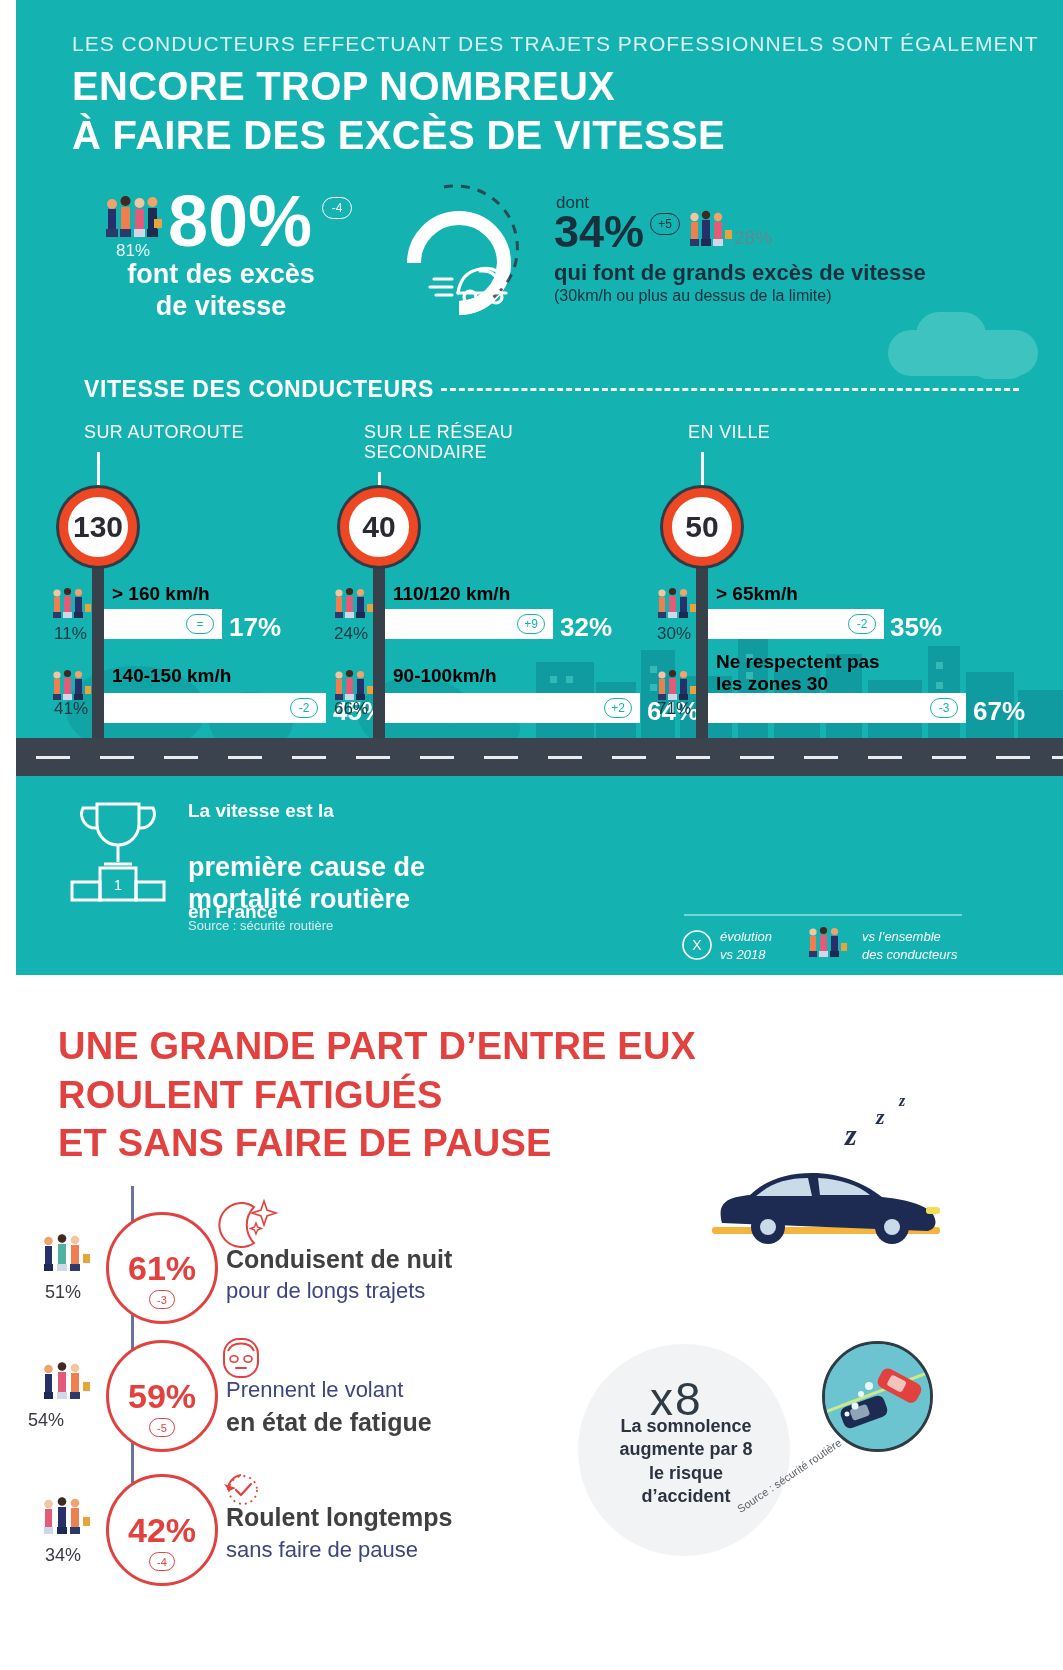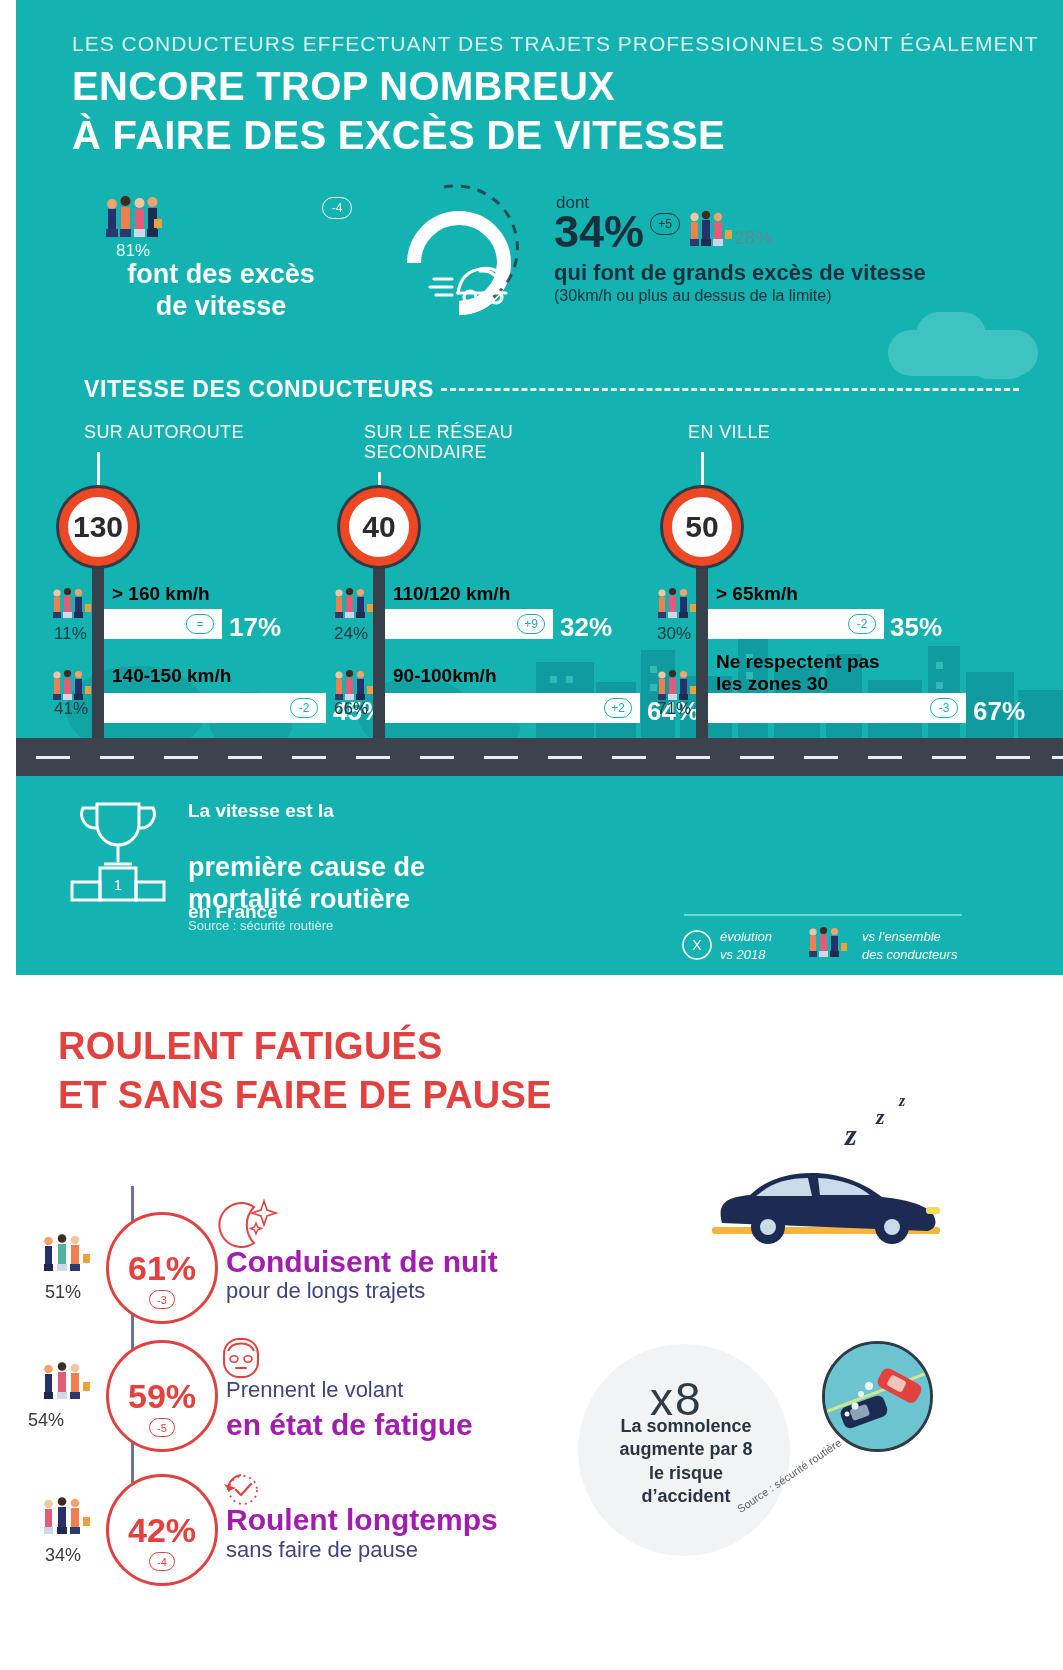--- a/index.html
+++ b/index.html
@@ -200,6 +200,7 @@
     </div>
     <div class="pct-small" style="position:absolute;left:88px;top:66px;width:58px;">81%</div>
 
+    <div class="big80">80%</div>
     <div class="badge badge-white" style="position:absolute;left:306px;top:22px;">-4</div>
 
     <div class="hero-label">

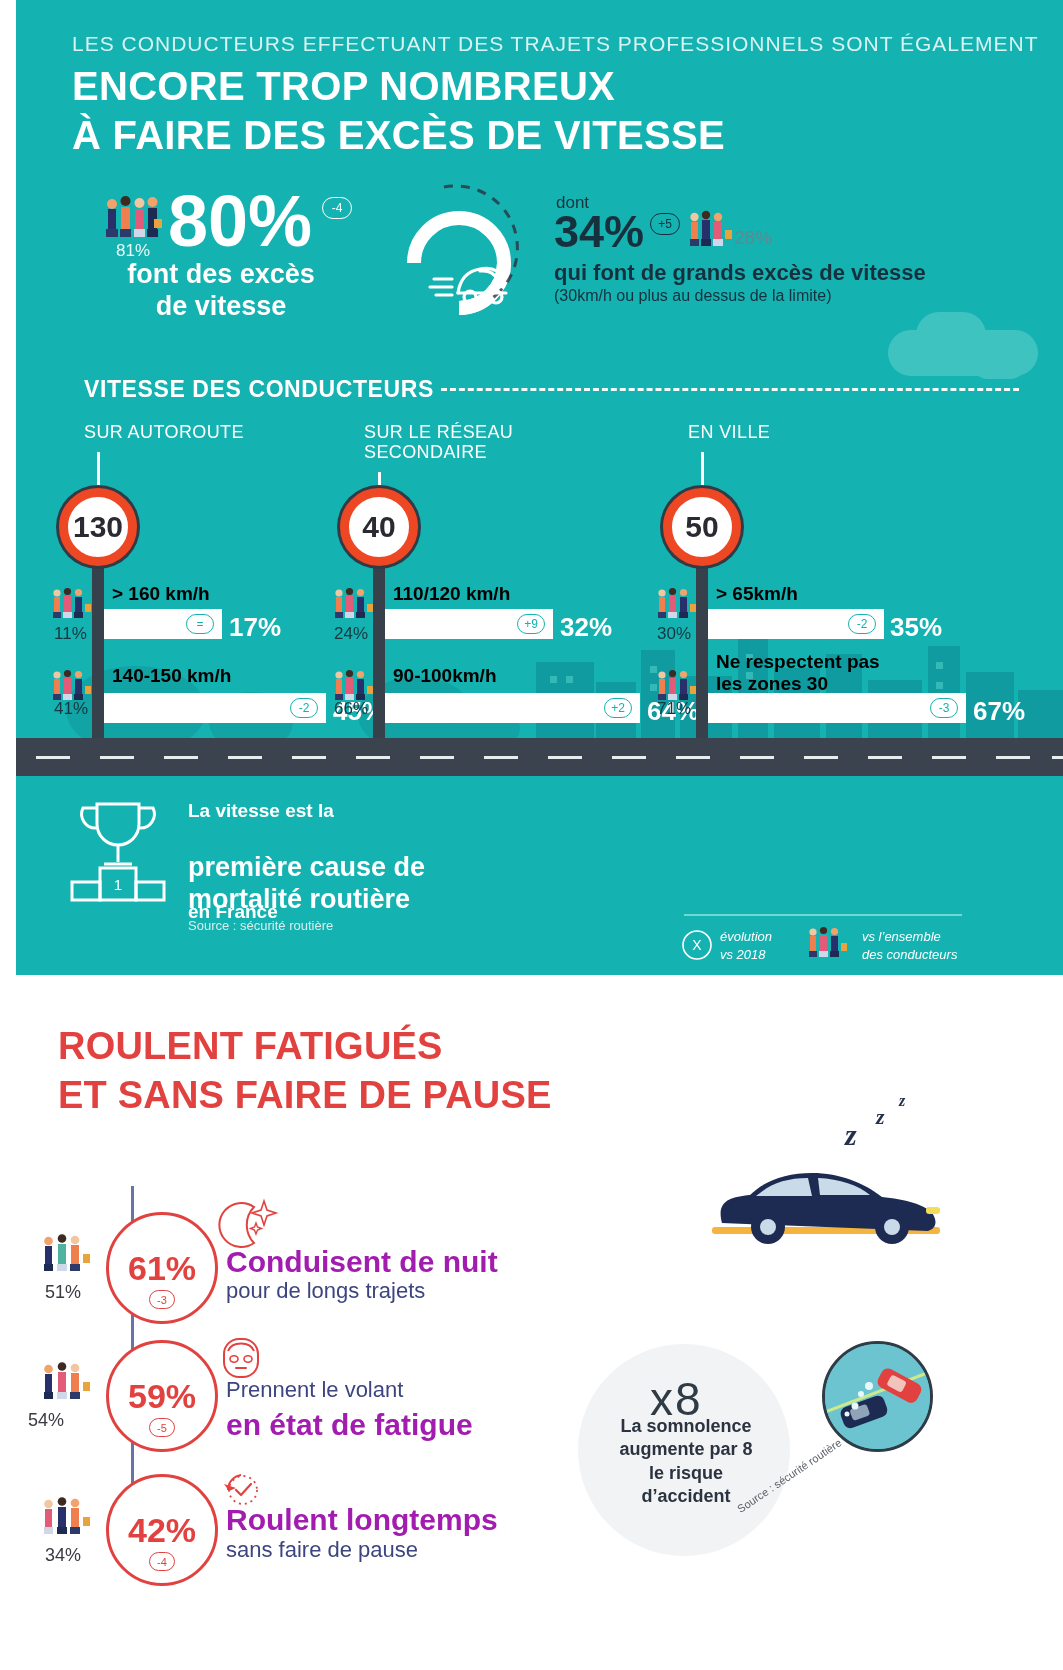--- a/index.html
+++ b/index.html
@@ -508,6 +508,7 @@
 <div class="white-section"></div>
 
 <div class="red-headline">
+  <div>UNE GRANDE PART D’ENTRE EUX</div>
   <div>ROULENT FATIGUÉS</div>
   <div>ET SANS FAIRE DE PAUSE</div>
 </div>

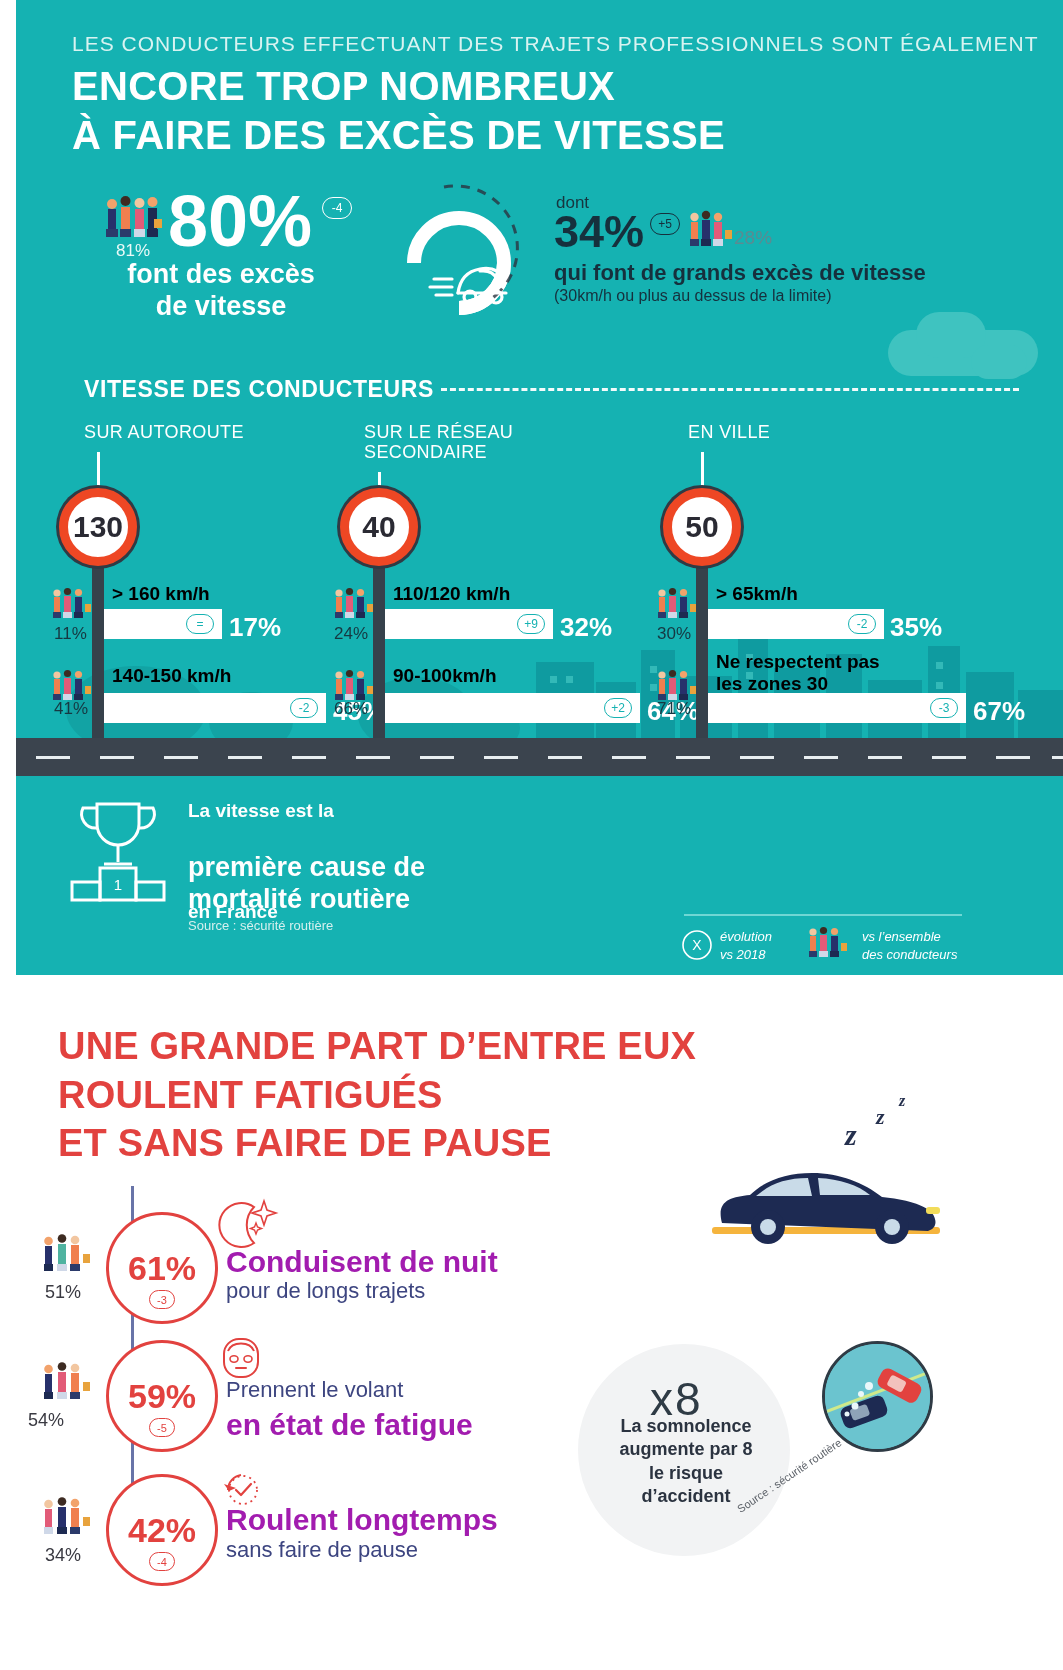--- a/index.html
+++ b/index.html
@@ -144,7 +144,7 @@
     display: flex; align-items: center; justify-content: center;
     background: #ffffff;
   }
-  .stat-title { position: absolute; font-size: 30px; font-weight: bold; color: #a21caf; }
+  .stat-title { position: absolute; font-size: 25px; font-weight: bold; color: #404040; }
   .stat-sub { position: absolute; font-size: 22px; color: #3d4580; }
   .side-pct { position: absolute; font-size: 18px; color: #3a3a42; }
 

